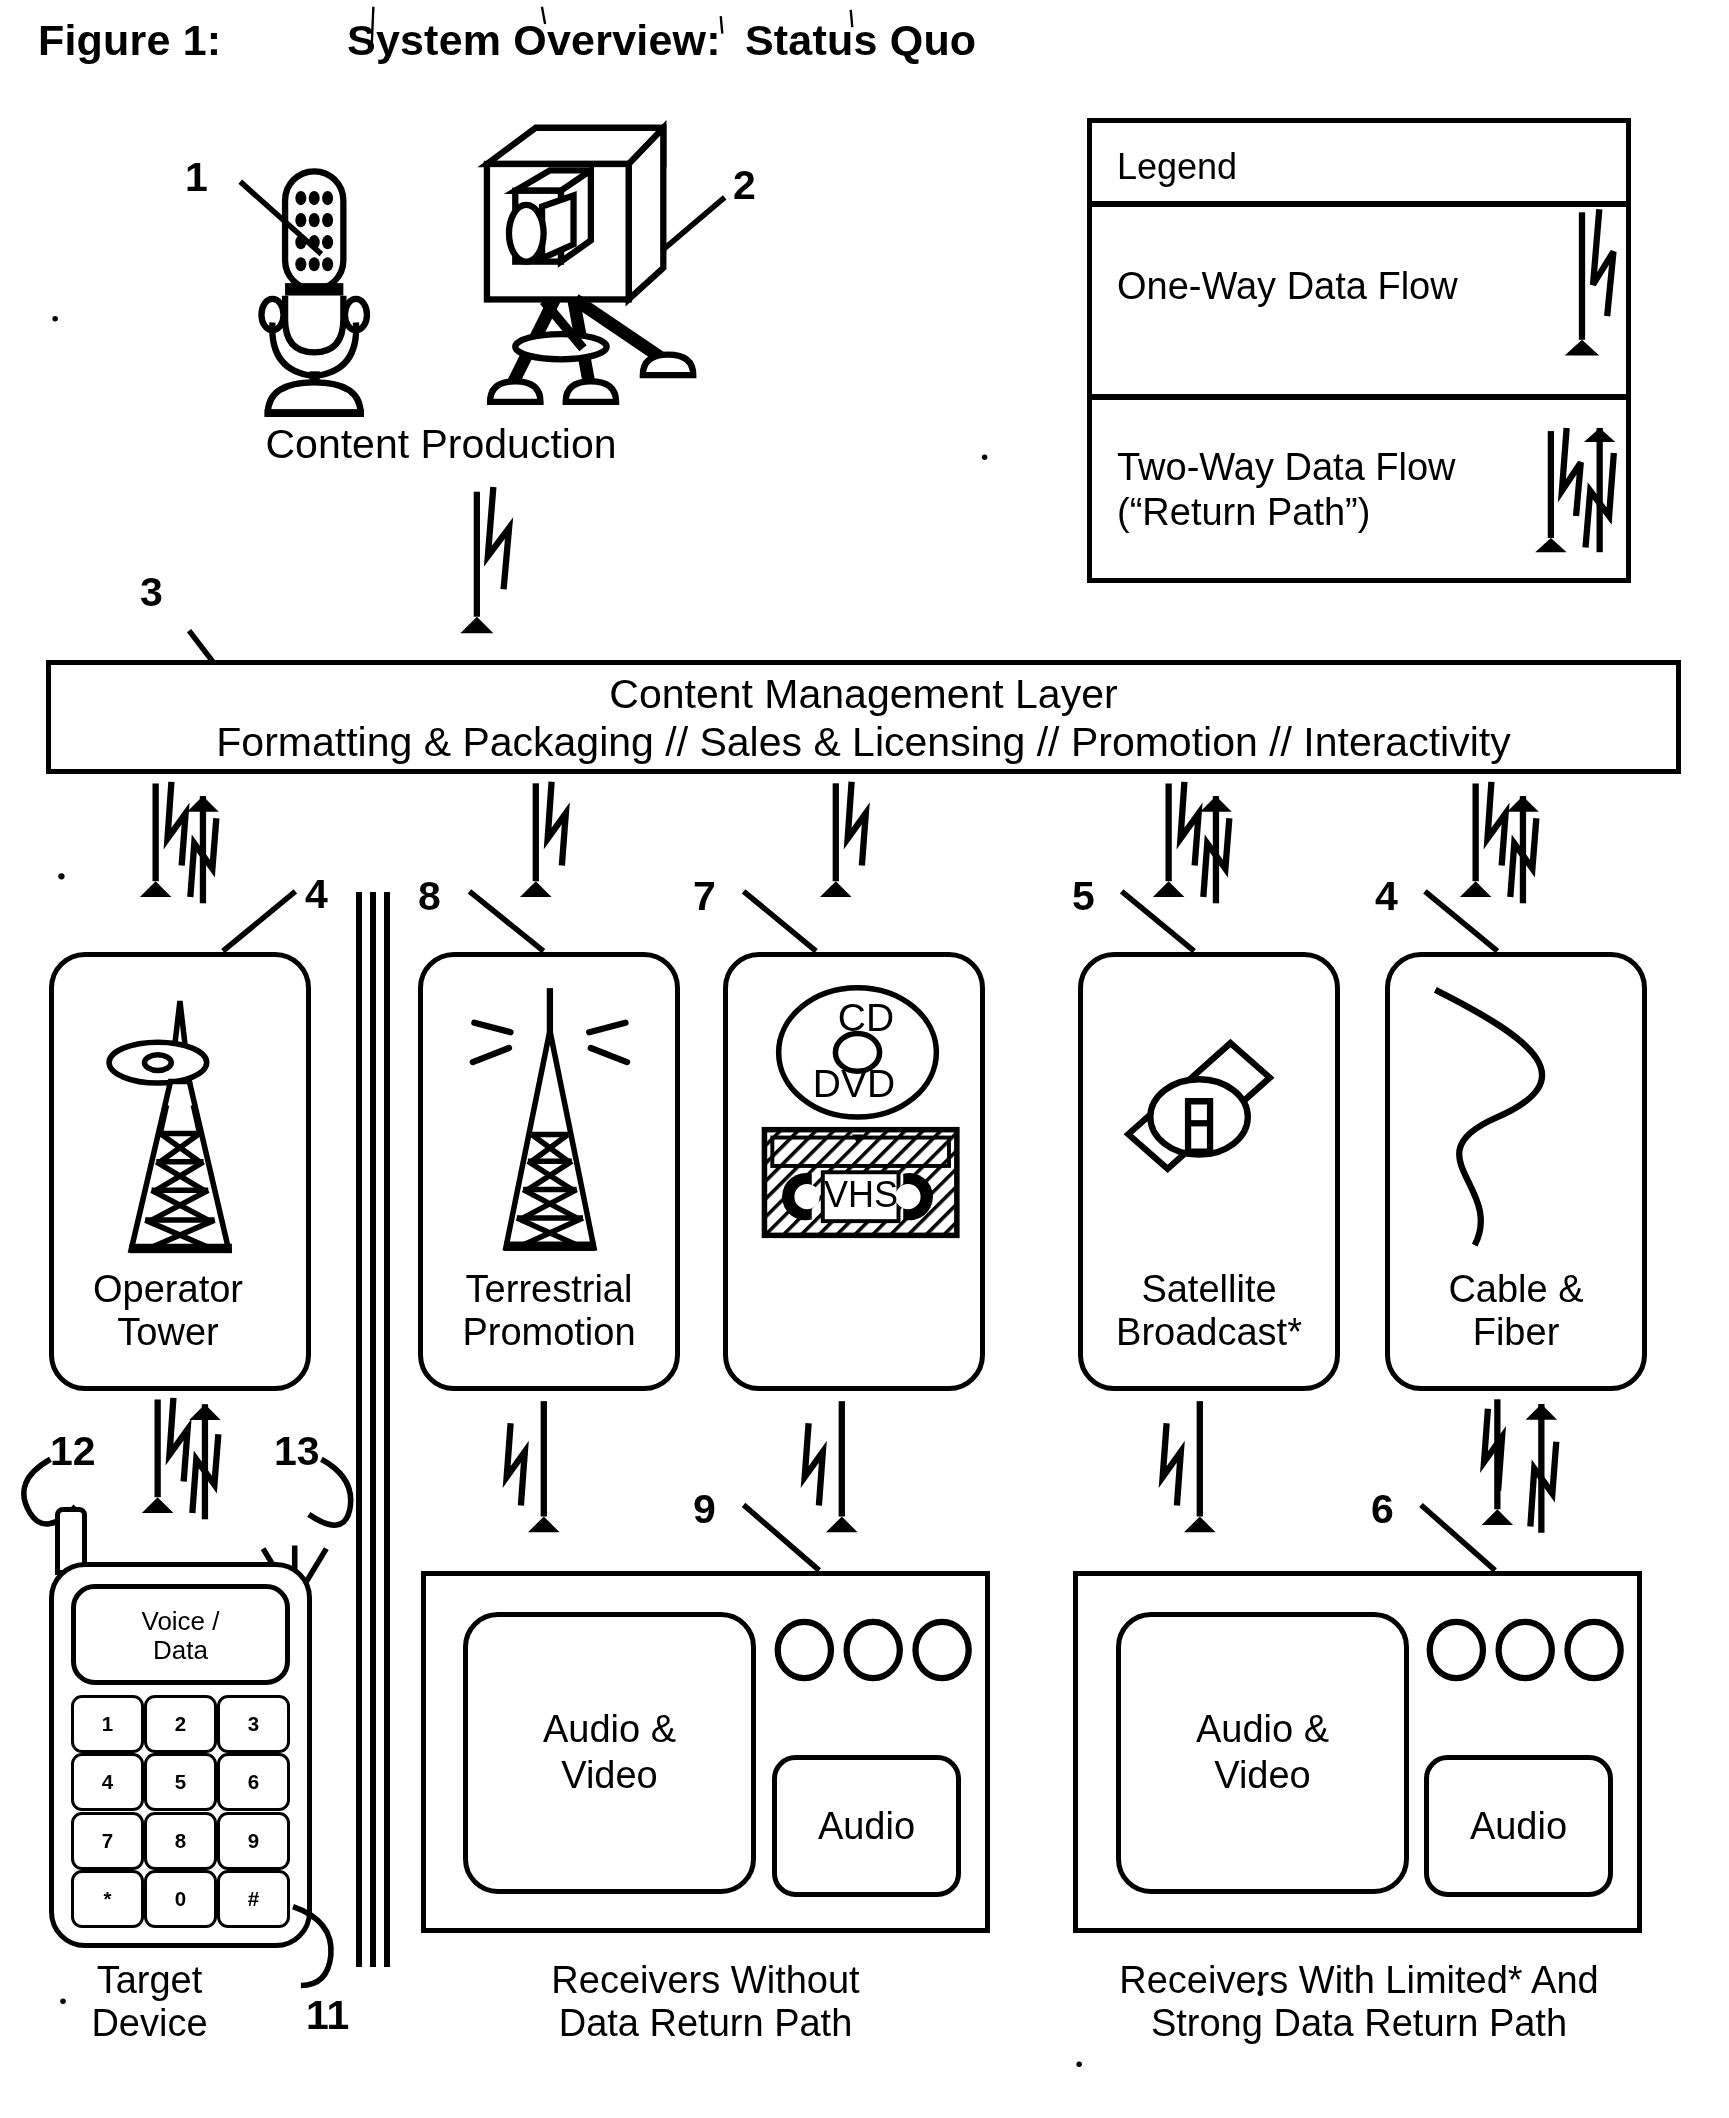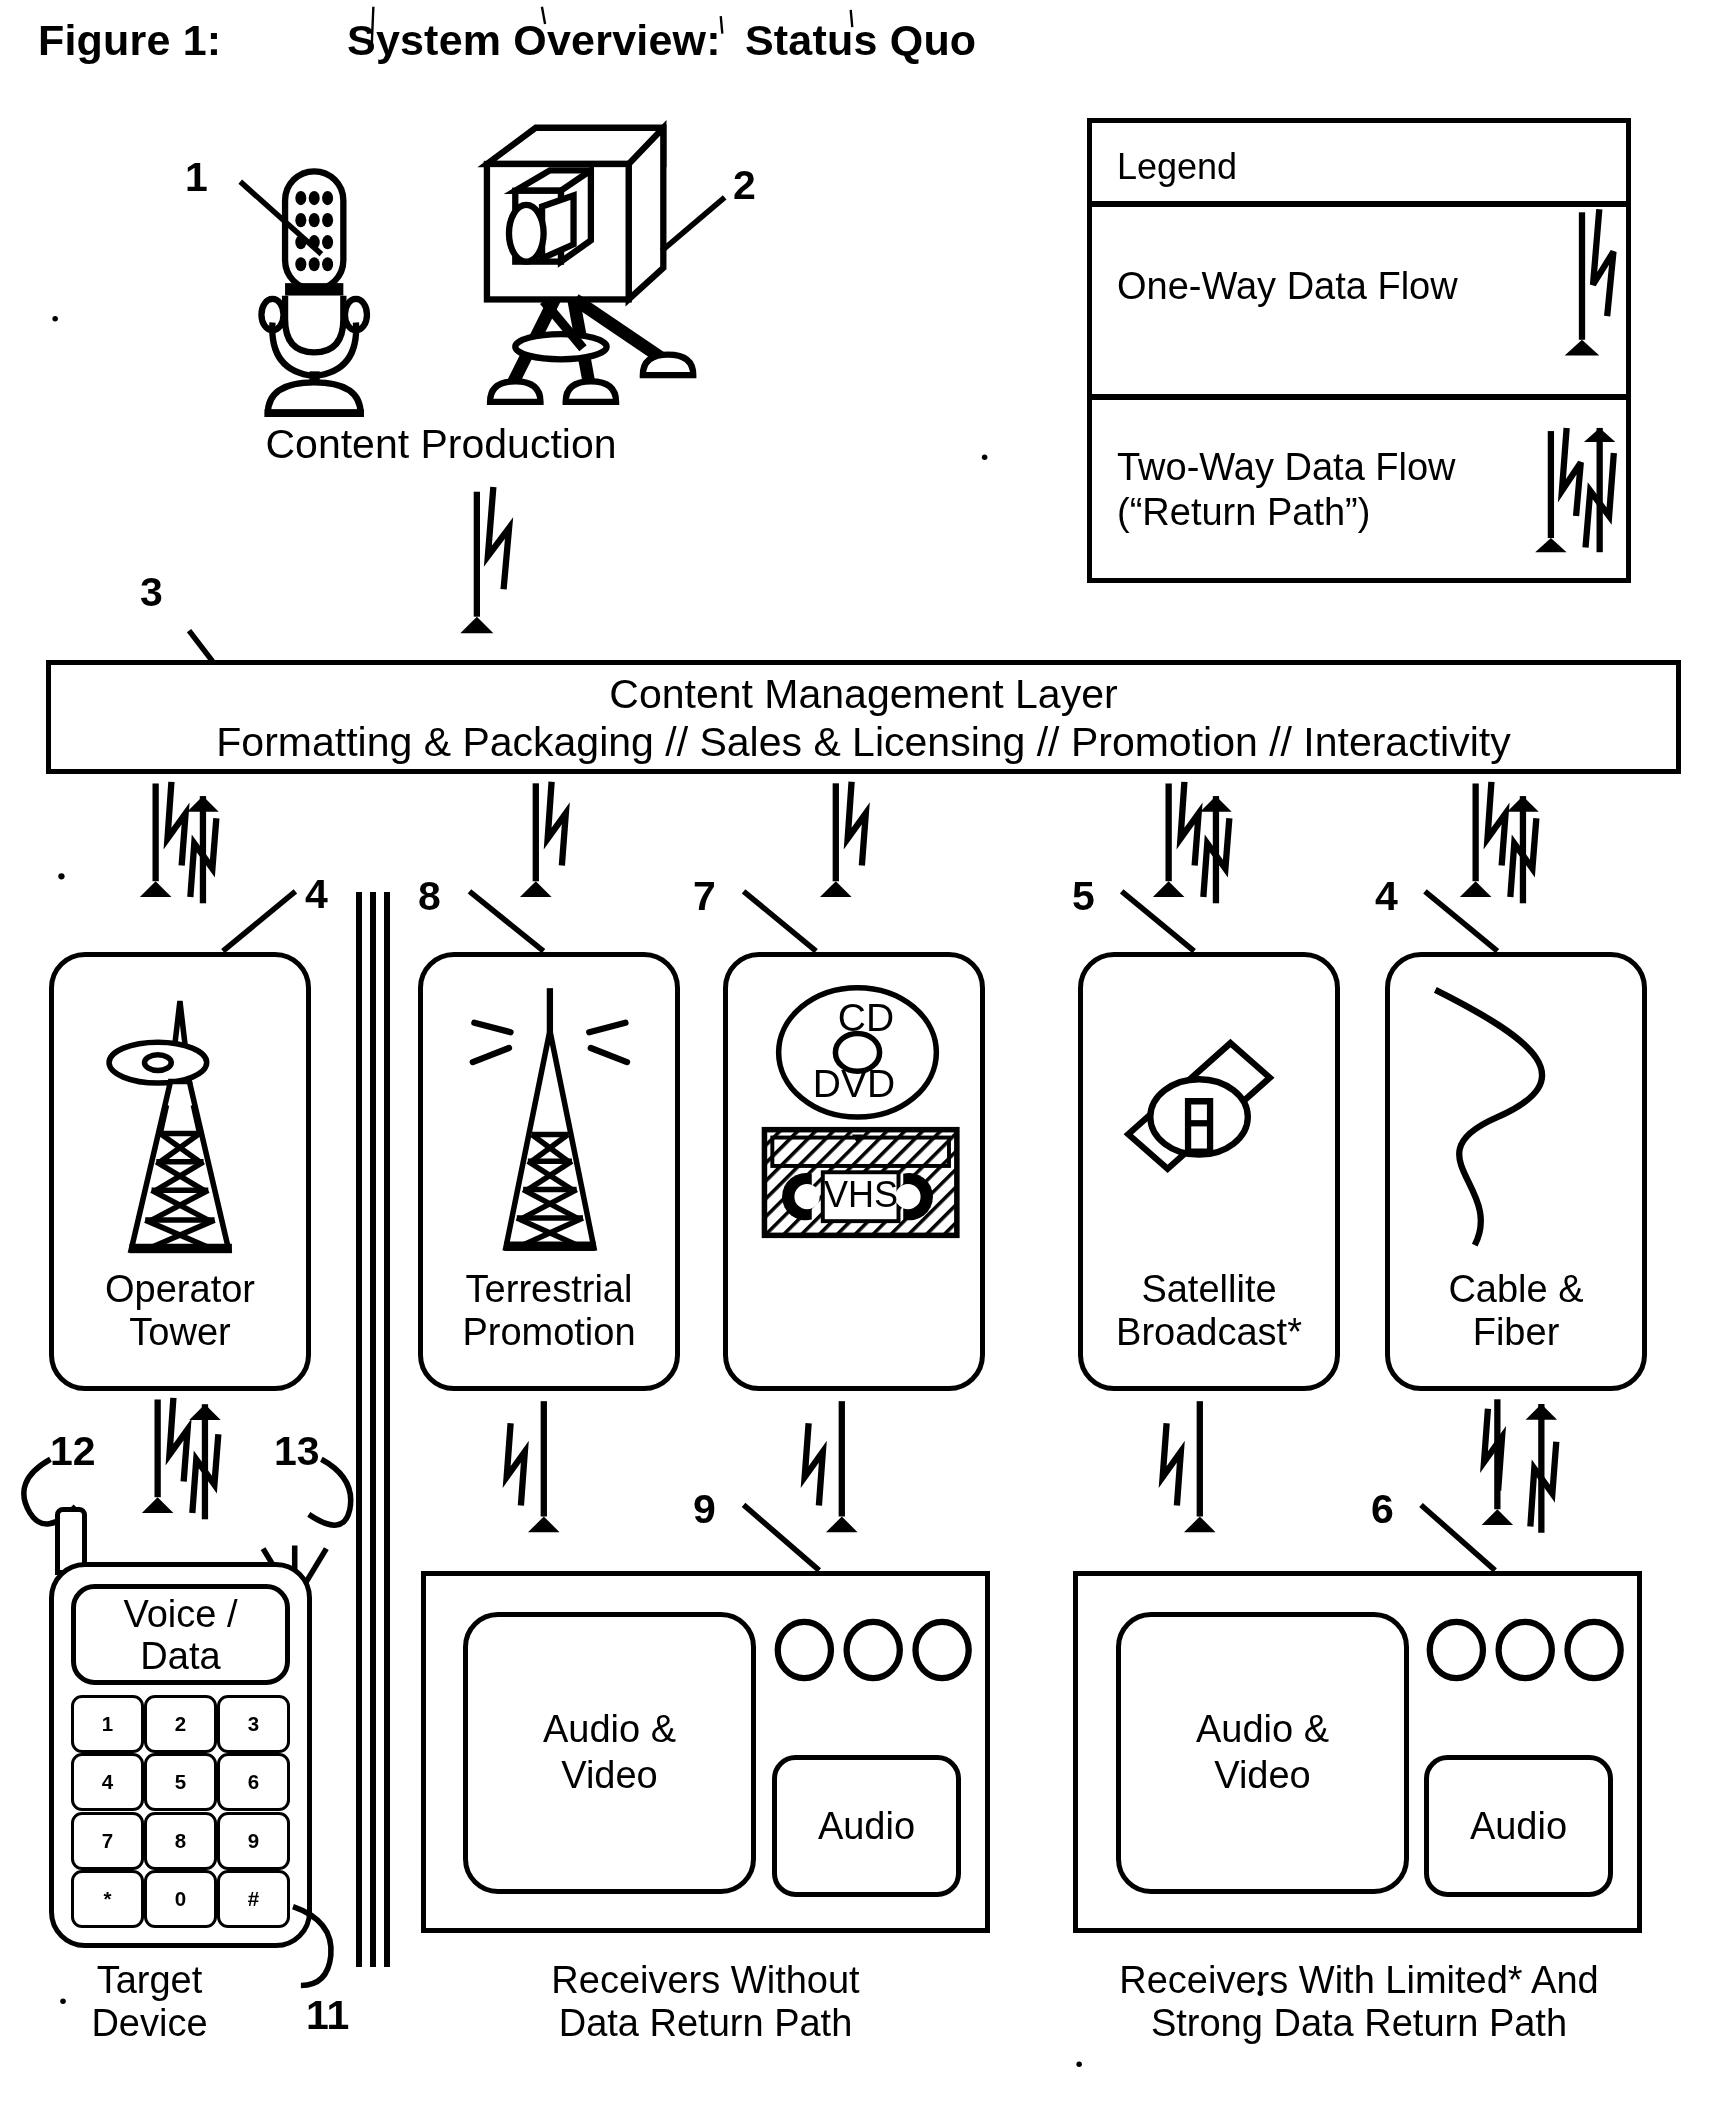--- a/index.html
+++ b/index.html
@@ -238,7 +238,7 @@
     </g>
     <rect x="54" y="318" width="130" height="12" fill="#000"></rect>
   </svg>
-  <div class="abs boxlabel" style="left:49px;top:1268px;width:262px;white-space:pre;">Operator
+  <div class="abs boxlabel" style="left:37px;top:1268px;width:262px;white-space:pre;">Operator
 Tower</div>
 
   <div class="abs divider-line" style="left:356px;top:892px;height:1075px;"></div>

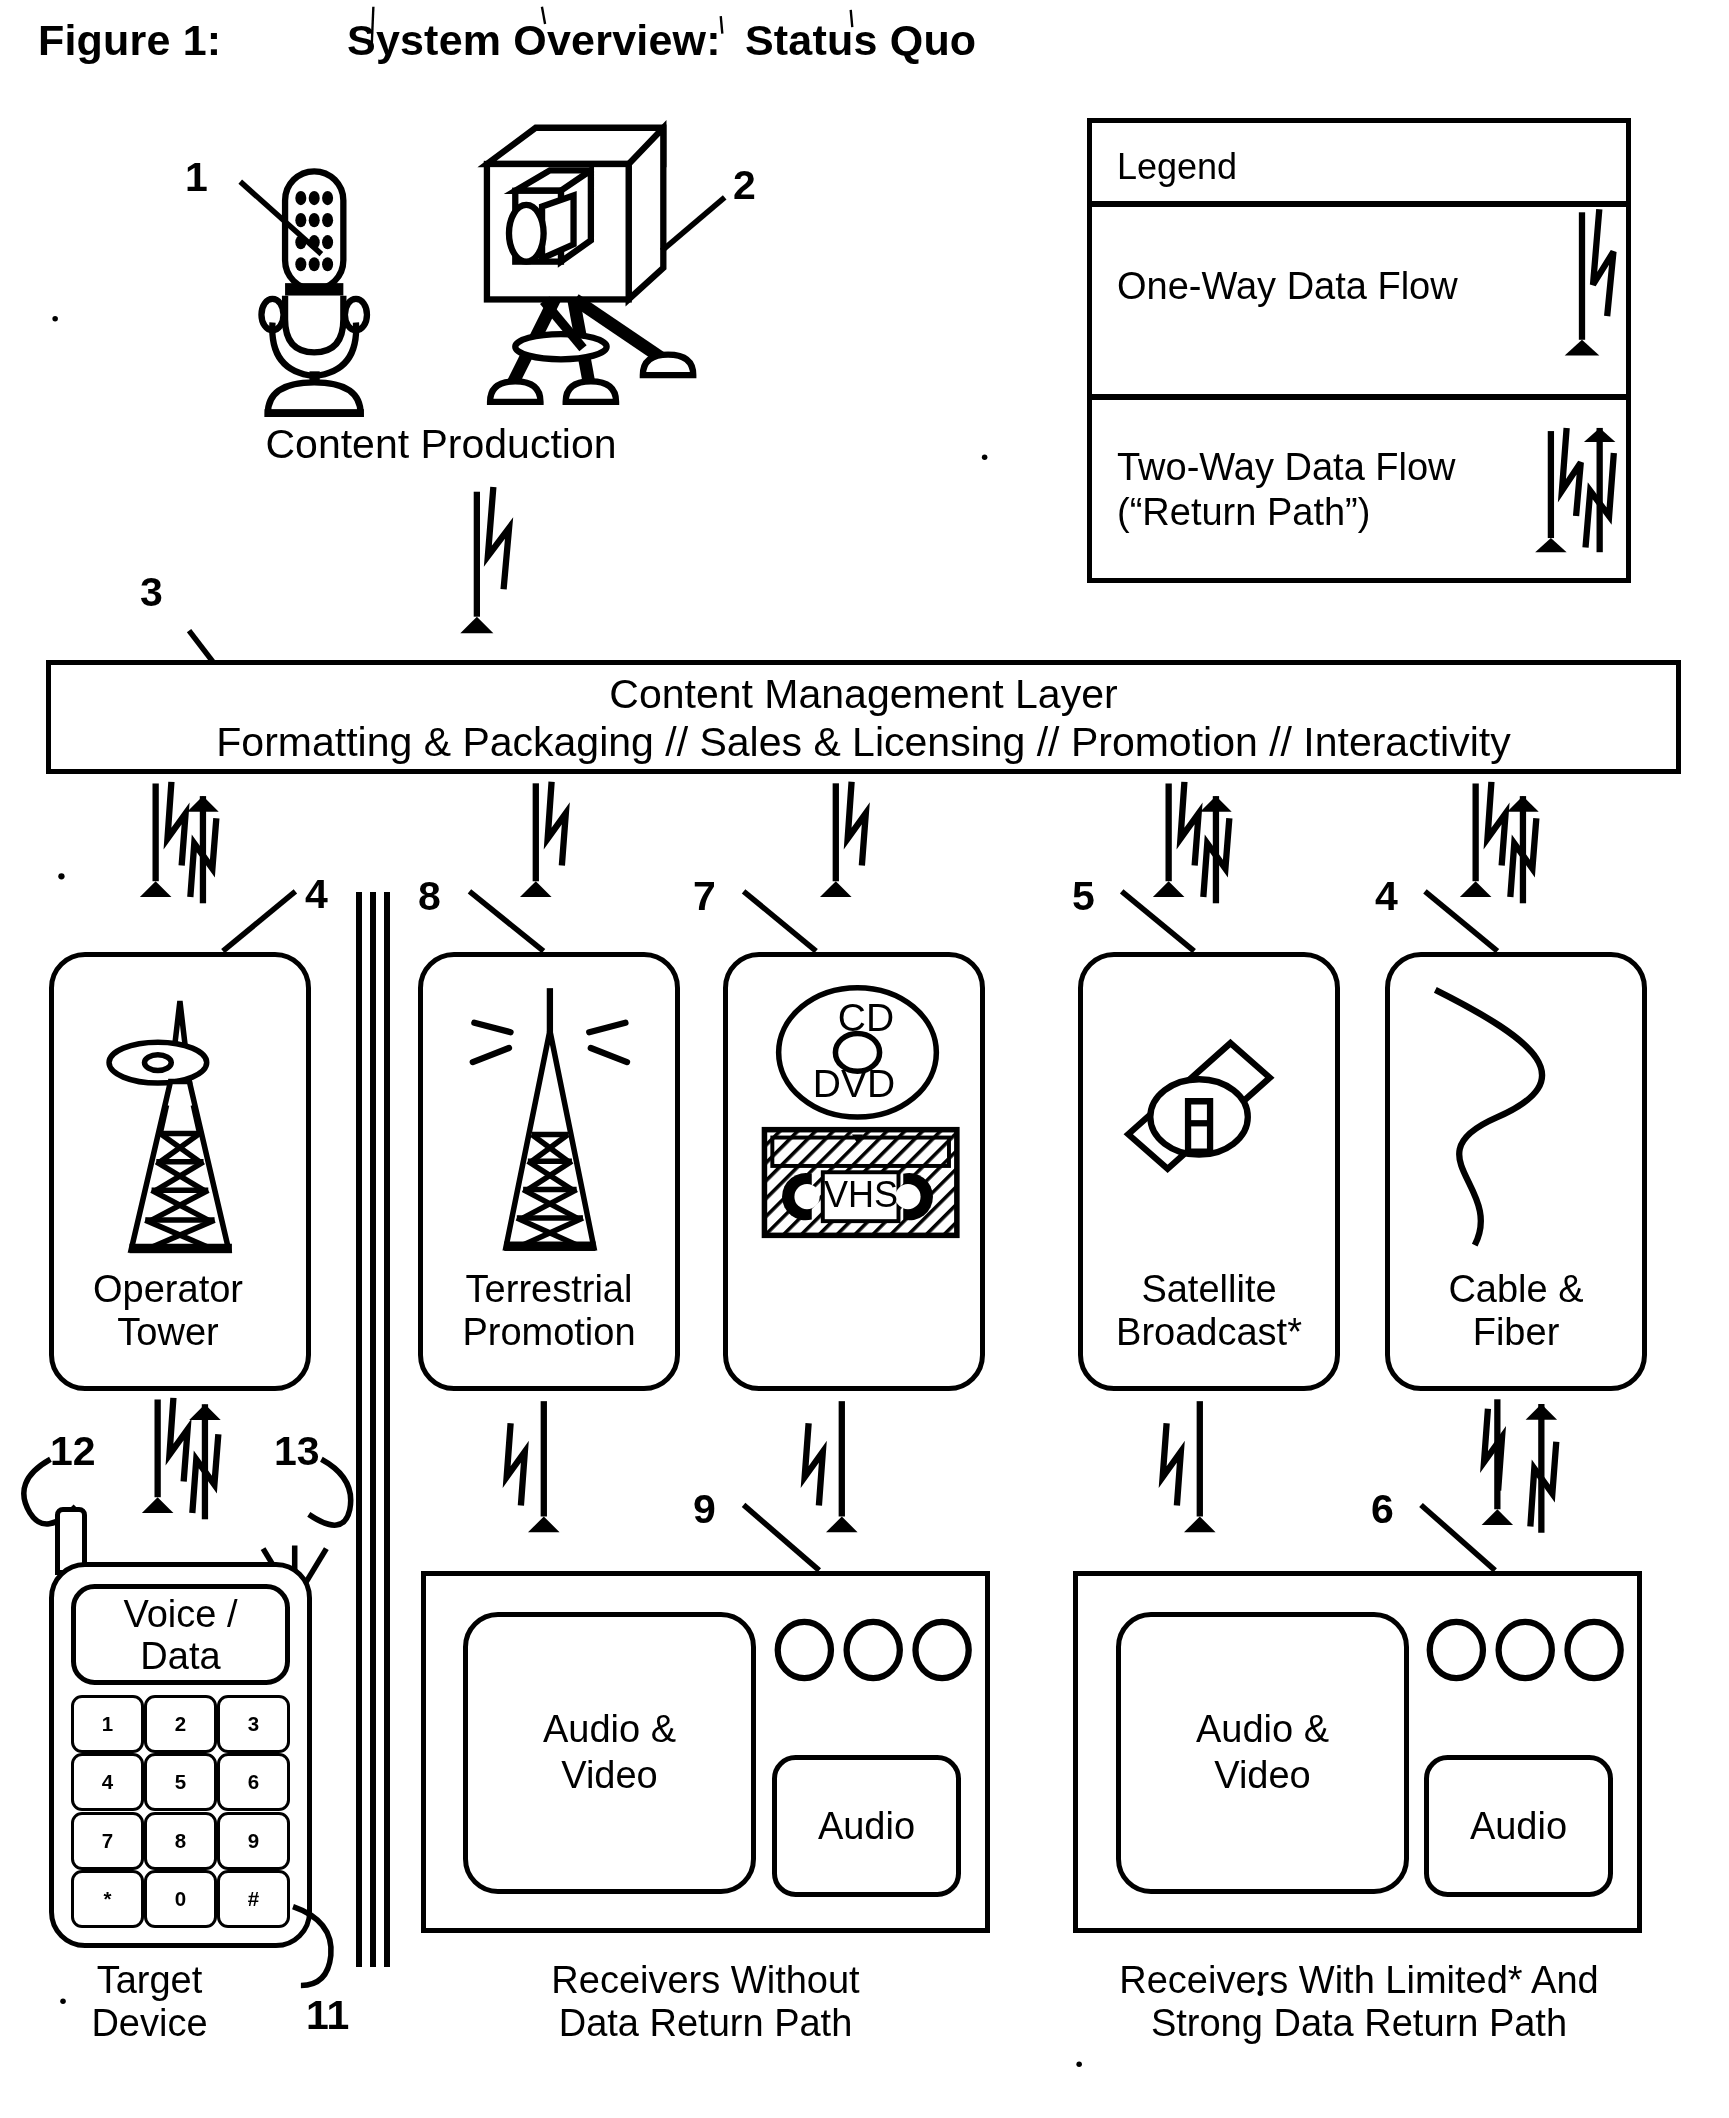--- a/index.html
+++ b/index.html
@@ -367,7 +367,7 @@
   <div class="abs" style="left:55px;top:1507px;width:31.5px;height:68px;border:5.5px solid #000;border-radius:7.9px 7.9px 0 0;background:#fff;box-sizing:border-box;"></div>
   <div class="abs rrect" style="left:49px;top:1562px;width:263px;height:386px;"></div>
   <div class="abs rrect" style="left:71px;top:1584px;width:219px;height:101px;border-width:5.5px;border-radius:23.6px;"></div>
-  <div class="abs ctr" style="left:71px;top:1584px;width:219px;height:104px;font-size:38px;line-height:1.1;white-space:pre;">Voice /
+  <div class="abs ctr" style="left:71px;top:1584px;width:219px;height:104px;font-size:26px;line-height:1.1;white-space:pre;">Voice /
 Data</div>
 
   <div class="abs" id="keypad" style="left:71px;top:1695px;width:219px;height:233px;">

